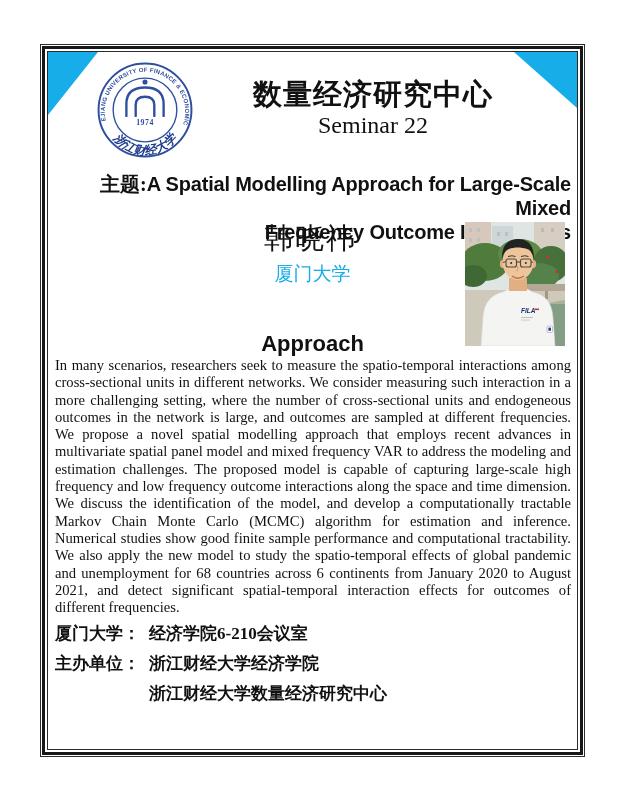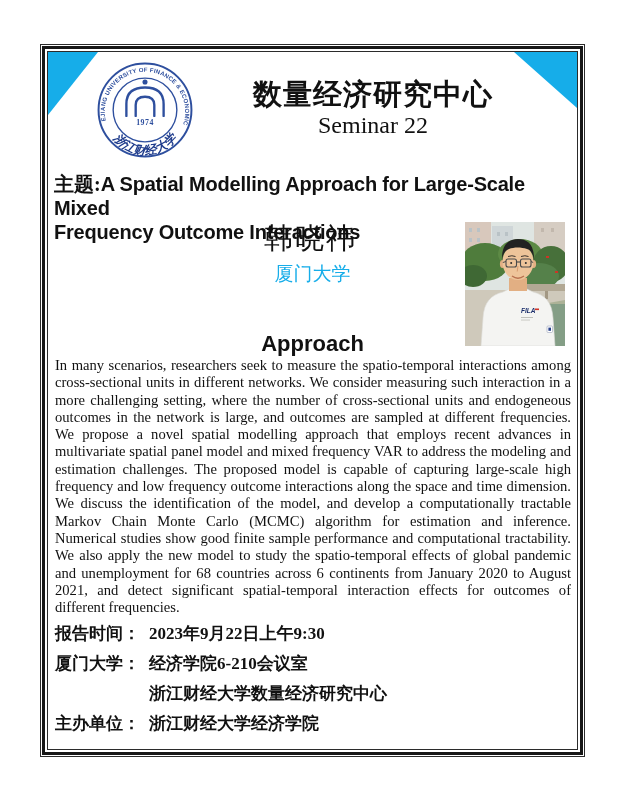--- a/index.html
+++ b/index.html
@@ -30,7 +30,7 @@
   .header .title{font-size:29px;font-weight:700;letter-spacing:1px;line-height:34px;}
   .header .seminar{font-size:24px;font-weight:400;line-height:27px;margin-top:1px;}
 
-  .topic{position:absolute;left:6px;right:6px;top:120px;text-align:left;
+  .topic{position:absolute;left:6px;right:6px;top:120px;text-align:right;
          font-weight:700;font-size:20px;line-height:24px;}
   .topic .t-label{font-family:"Liberation Serif",serif;}
   .topic .t-en{font-family:"Liberation Sans",sans-serif;letter-spacing:-0.2px;}

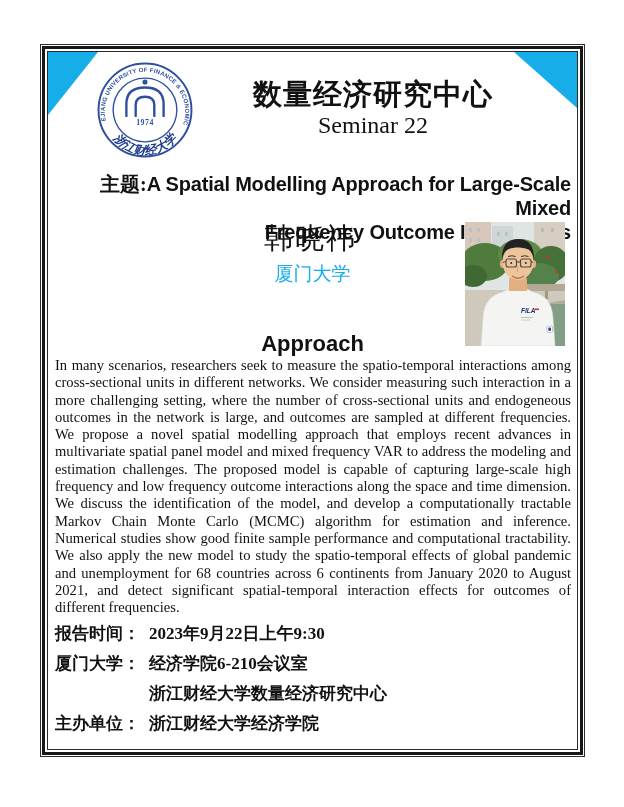--- a/index.html
+++ b/index.html
@@ -162,9 +162,6 @@
 
         <div class="details">
           <div class="detail-row">
-            <span class="detail-label">报告时间：</span><span class="detail-value">2023年9月22日上午9:30</span>
-          </div>
-          <div class="detail-row">
             <span class="detail-label">厦门大学：</span><span class="detail-value">经济学院6-210会议室</span>
           </div>
           <div class="detail-row">

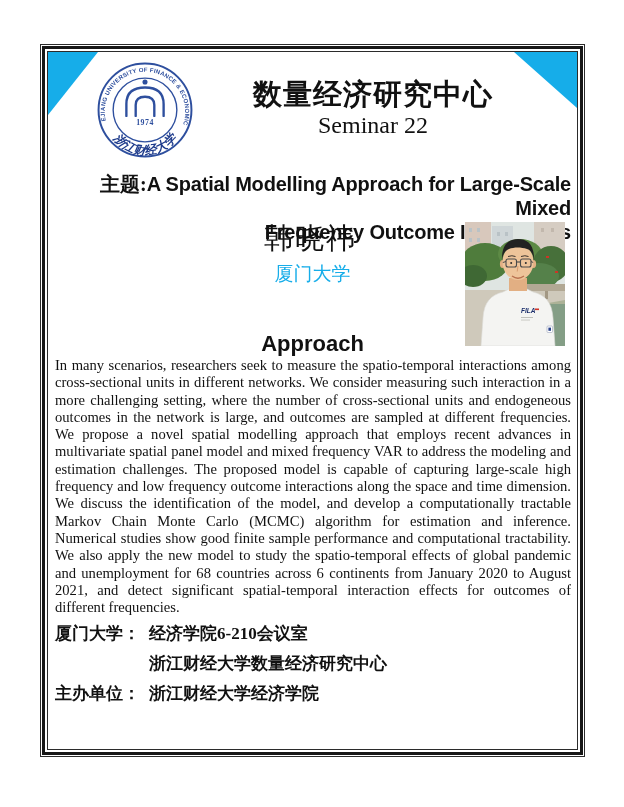--- a/index.html
+++ b/index.html
@@ -165,10 +165,10 @@
             <span class="detail-label">厦门大学：</span><span class="detail-value">经济学院6-210会议室</span>
           </div>
           <div class="detail-row">
-            <span class="detail-label"></span><span class="detail-value">浙江财经大学数量经济研究中心</span>
+            <span class="detail-label">主办单位：</span><span class="detail-value">浙江财经大学经济学院</span>
           </div>
           <div class="detail-row">
-            <span class="detail-label">主办单位：</span><span class="detail-value">浙江财经大学经济学院</span>
+            <span class="detail-label"></span><span class="detail-value">浙江财经大学数量经济研究中心</span>
           </div>
         </div>
 

